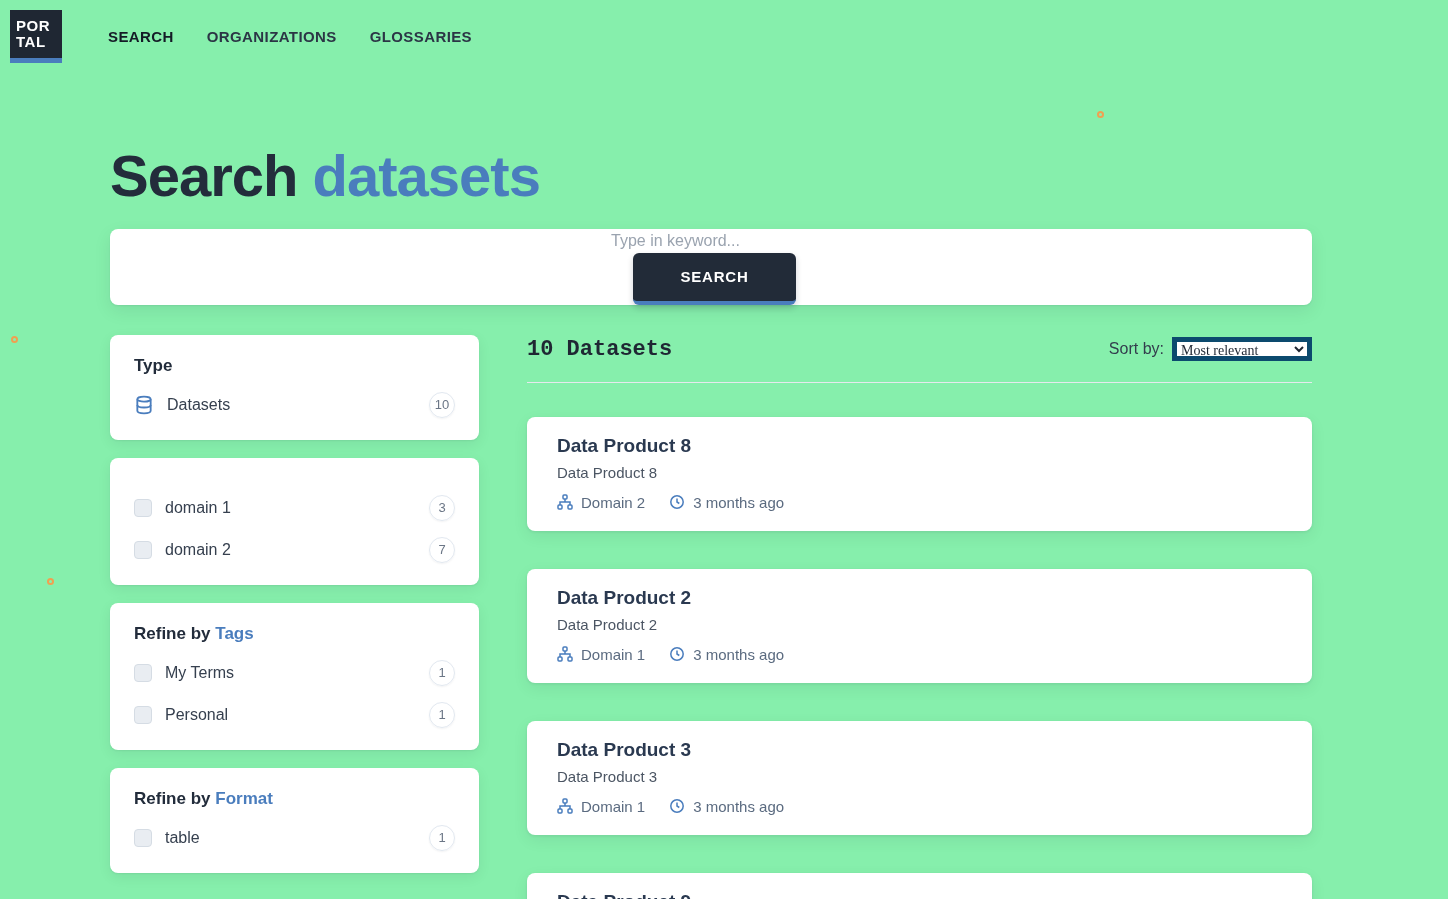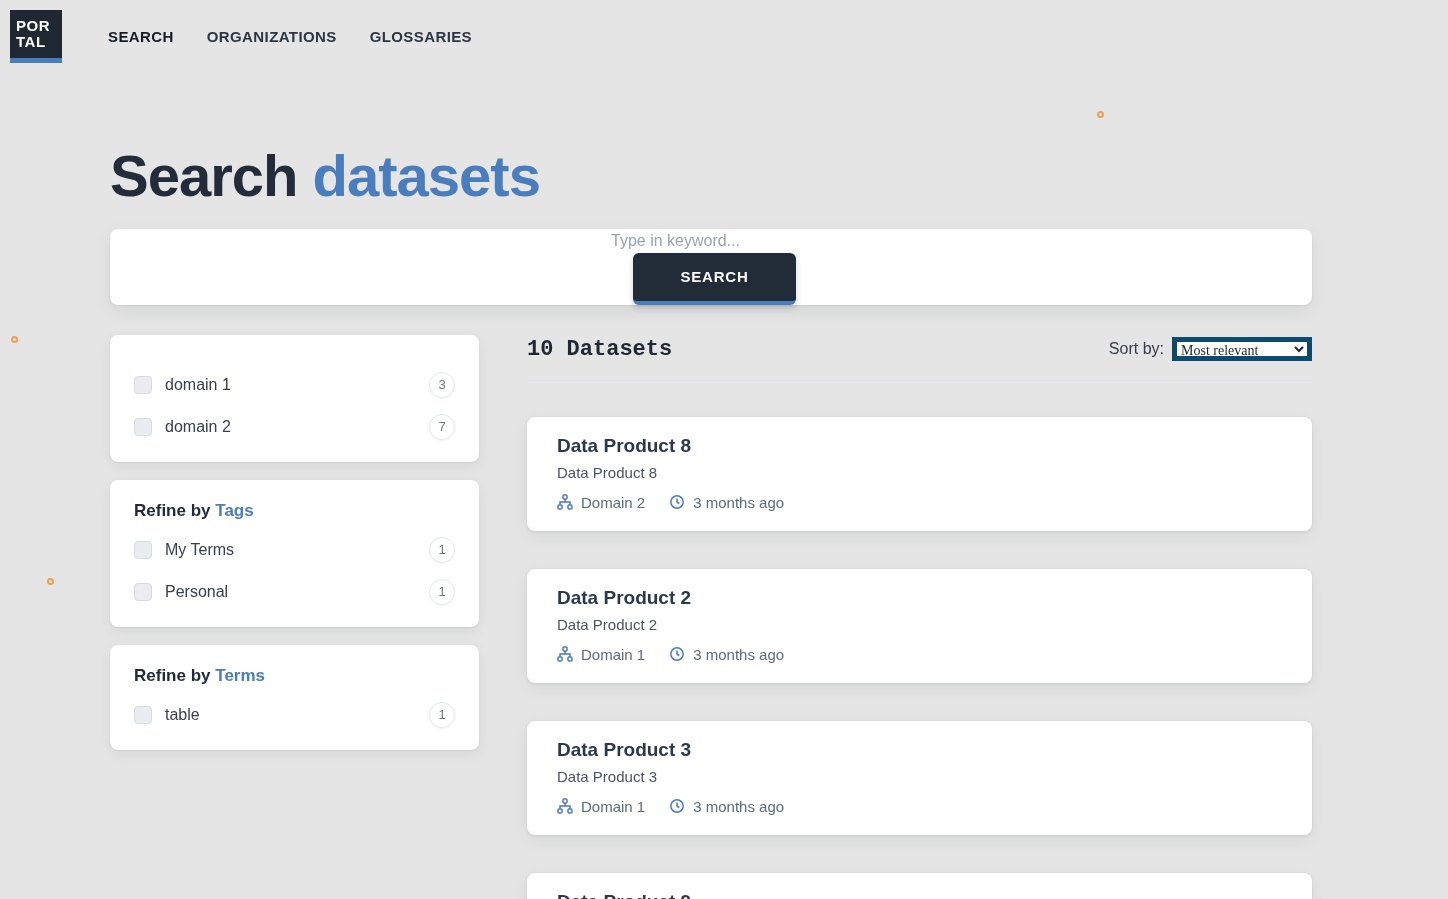--- a/index.html
+++ b/index.html
@@ -11,7 +11,7 @@
     width: 1448px;
     height: 899px;
     margin: 0 auto;
-    background: #e5e5e5;
+    background: #86efac;
     overflow: hidden;
   }
 

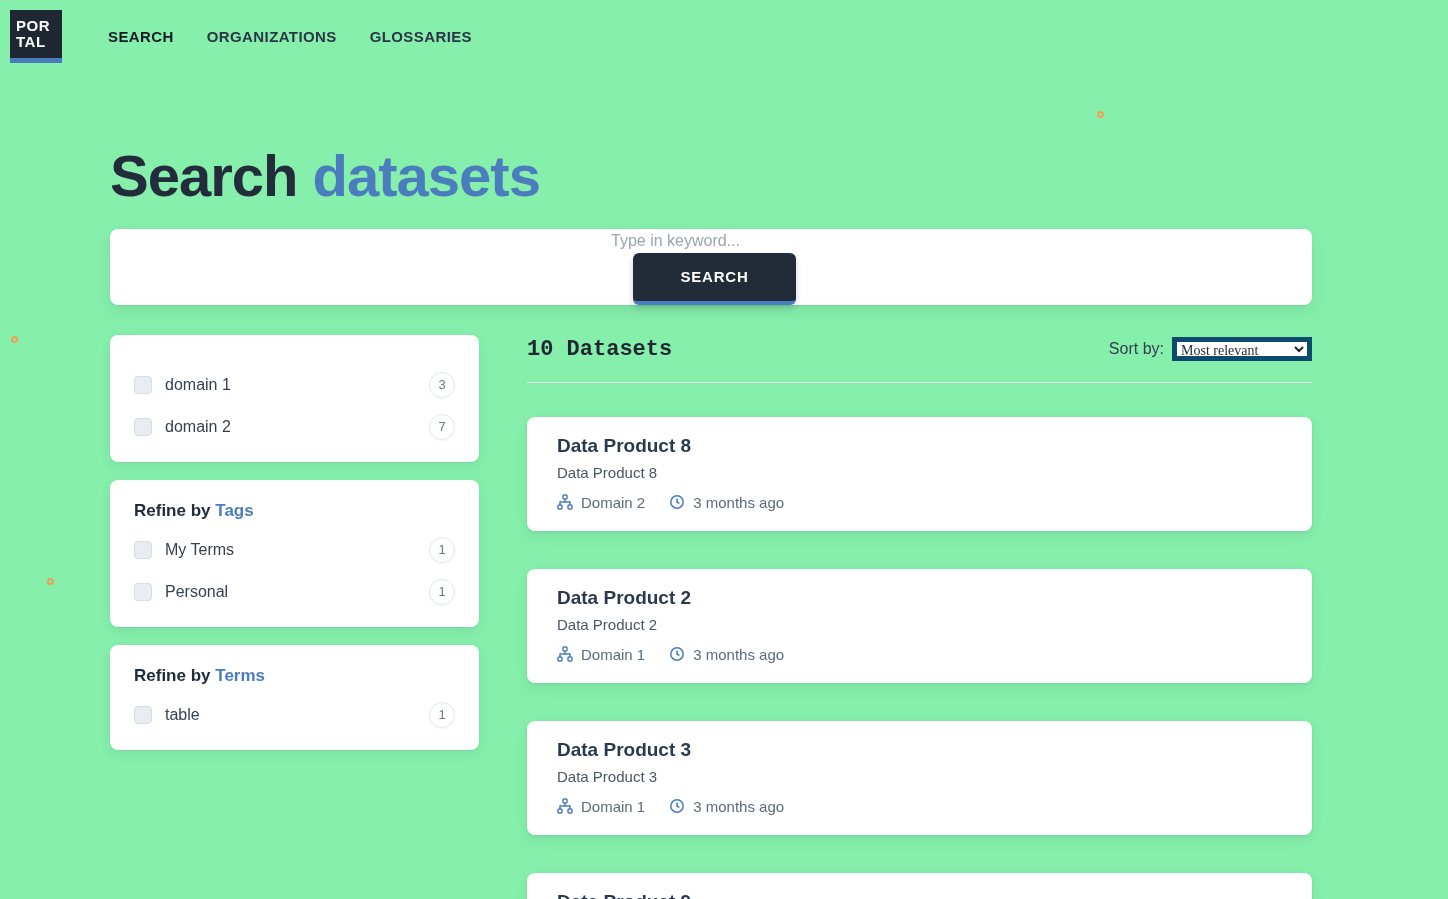--- a/index.html
+++ b/index.html
@@ -245,6 +245,20 @@
 
       <aside class="sidebar">
 
+        <div class="filter-card">
+          <div class="filter-title">Type</div>
+          <div class="filter-row">
+            <span class="type-icon">
+              <svg width="20" height="20" viewBox="0 0 24 24" fill="none" stroke="#4a7dbd" stroke-width="2.2">
+                <ellipse cx="12" cy="5" rx="8" ry="3"></ellipse>
+                <path d="M4 5v7c0 1.7 3.6 3 8 3s8-1.3 8-3V5"></path>
+                <path d="M4 12v7c0 1.7 3.6 3 8 3s8-1.3 8-3v-7"></path>
+              </svg>
+            </span>
+            <span class="row-label">Datasets</span>
+            <span class="count-badge">10</span>
+          </div>
+        </div>
 
         <div class="filter-card">
           <div class="filter-row">

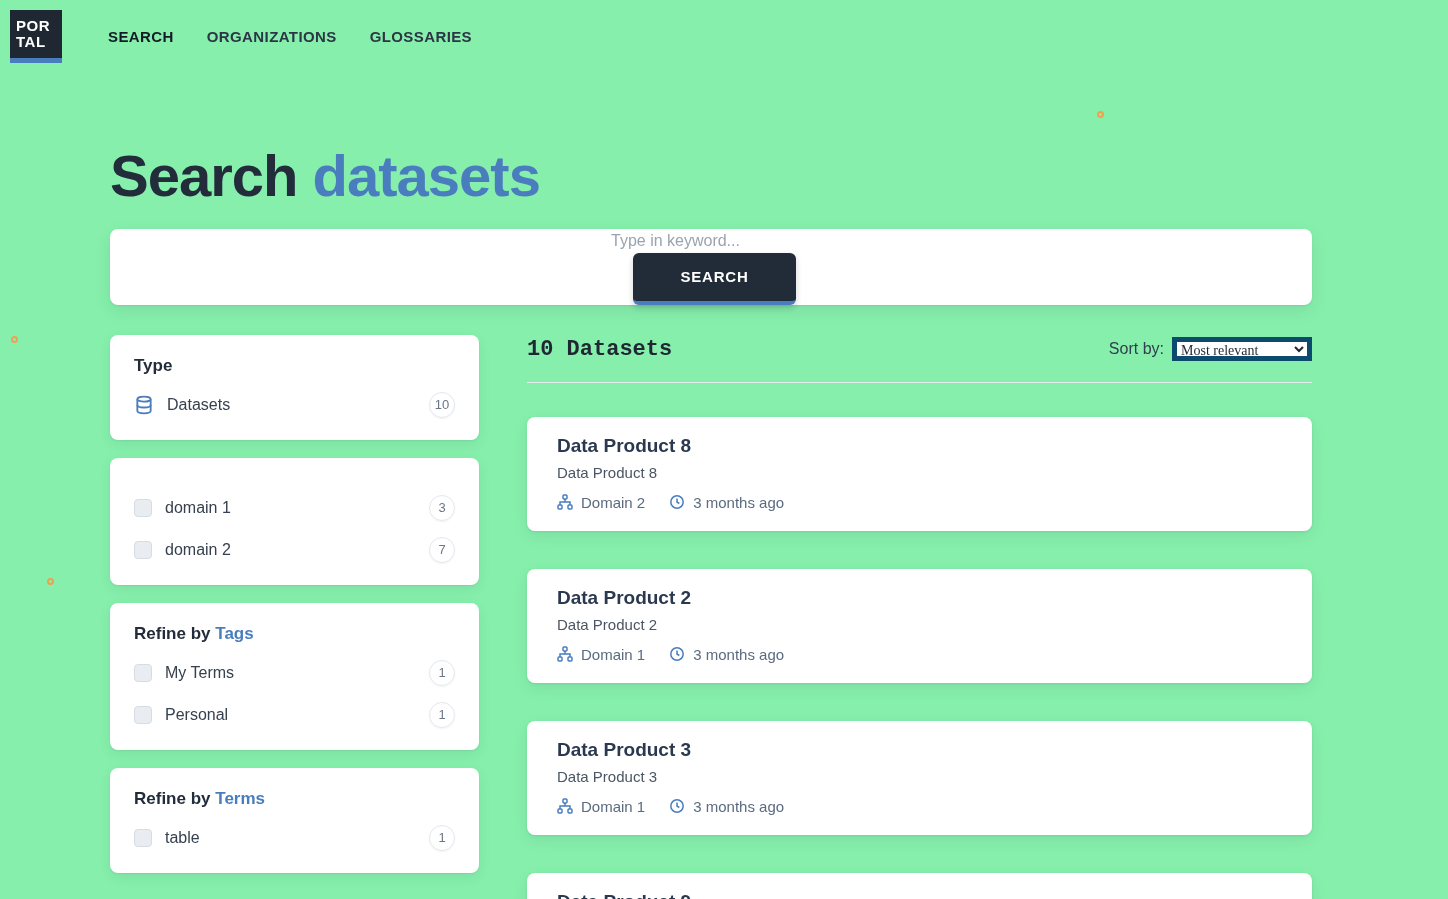--- a/index.html
+++ b/index.html
@@ -288,7 +288,7 @@
         </div>
 
         <div class="filter-card">
-          <div class="filter-title"><span>Refine by</span> <span class="accent">Terms</span></div>
+          <div class="filter-title"><span>Refine by</span> <span class="accent">Format</span></div>
           <div class="filter-row">
             <span class="checkbox"></span>
             <span class="row-label">table</span>

